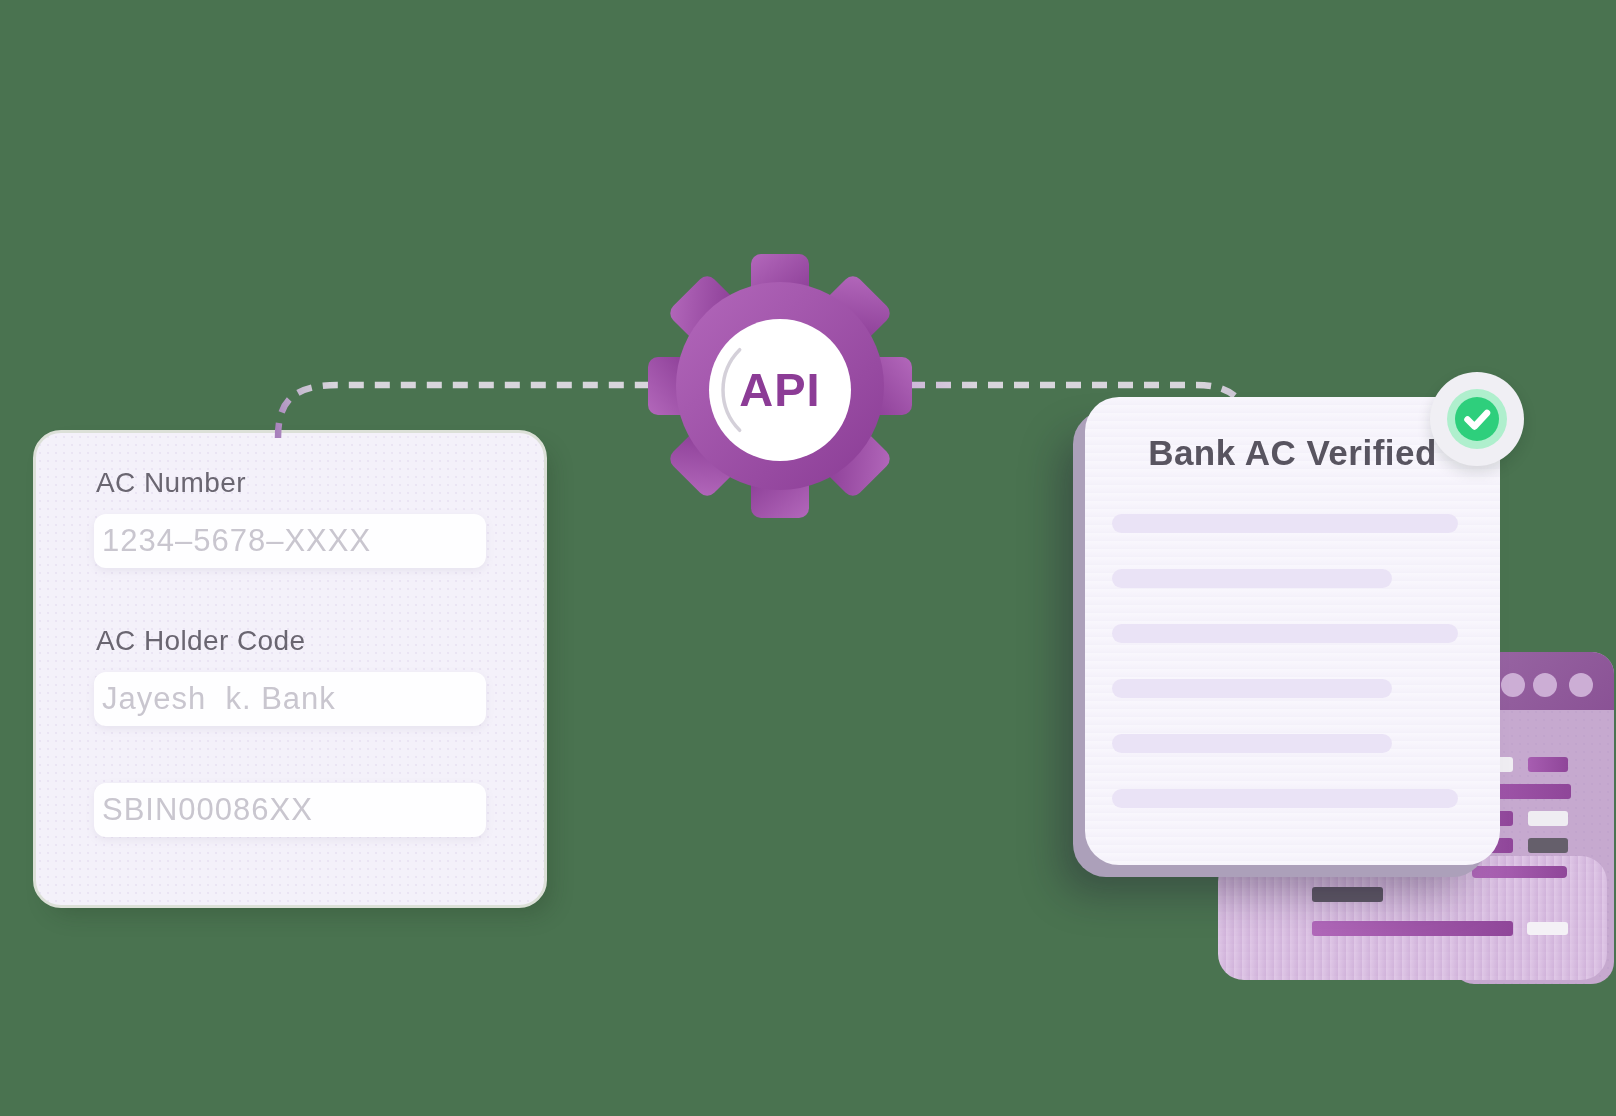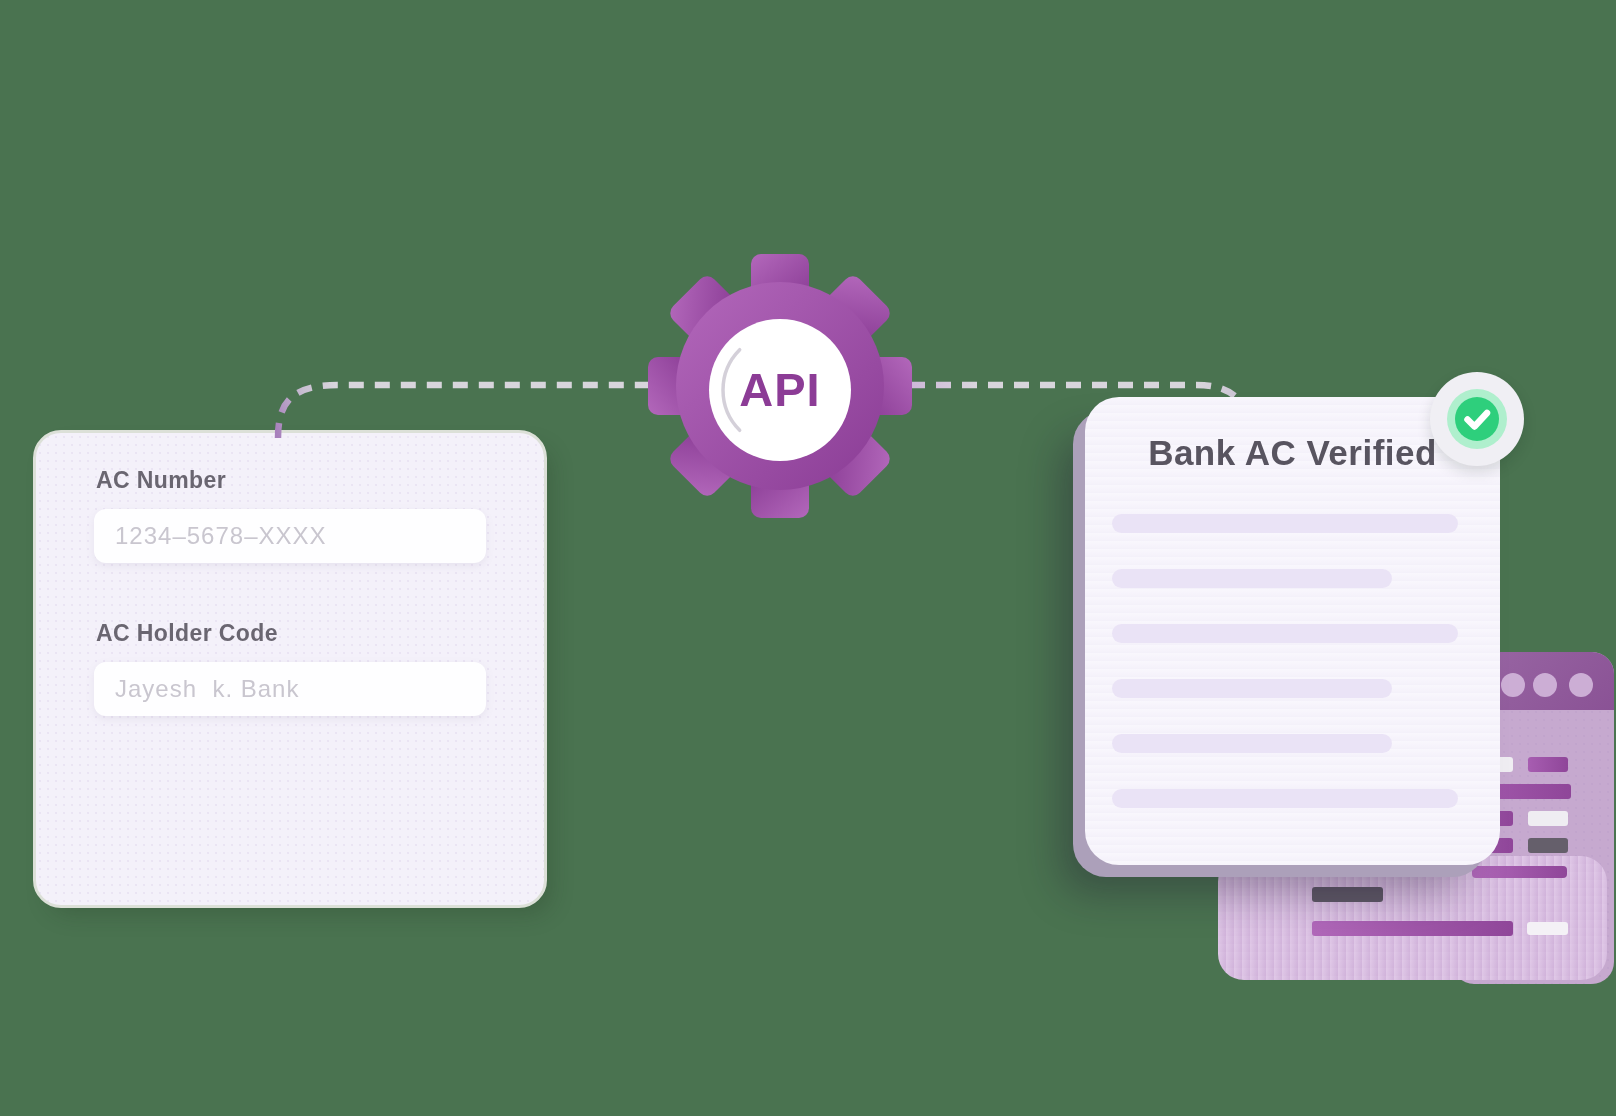--- a/index.html
+++ b/index.html
@@ -14,7 +14,7 @@
     background-color:#F4F1FA;border:3px solid #DCE0D8;
     box-shadow:10px 12px 22px -6px rgba(30,50,30,0.25);}
   .fields{position:absolute;left:58px;top:34px;display:flex;flex-direction:column;gap:57px;}
-  .field-label{font-size:23px;font-weight:700;color:#6A6671;letter-spacing:.4px;margin:0 0 15px 2px;}
+  .field-label{font-size:28px;font-weight:400;color:#6A6671;letter-spacing:.4px;margin:0 0 15px 2px;}
   .field-input{width:392px;height:54px;border-radius:12px;background:#FEFEFF;
     box-shadow:0 3px 8px rgba(120,110,140,0.10);display:flex;align-items:center;}
   .placeholder{padding-left:21px;font-size:24px;color:#C9C6CF;letter-spacing:1px;white-space:pre;}

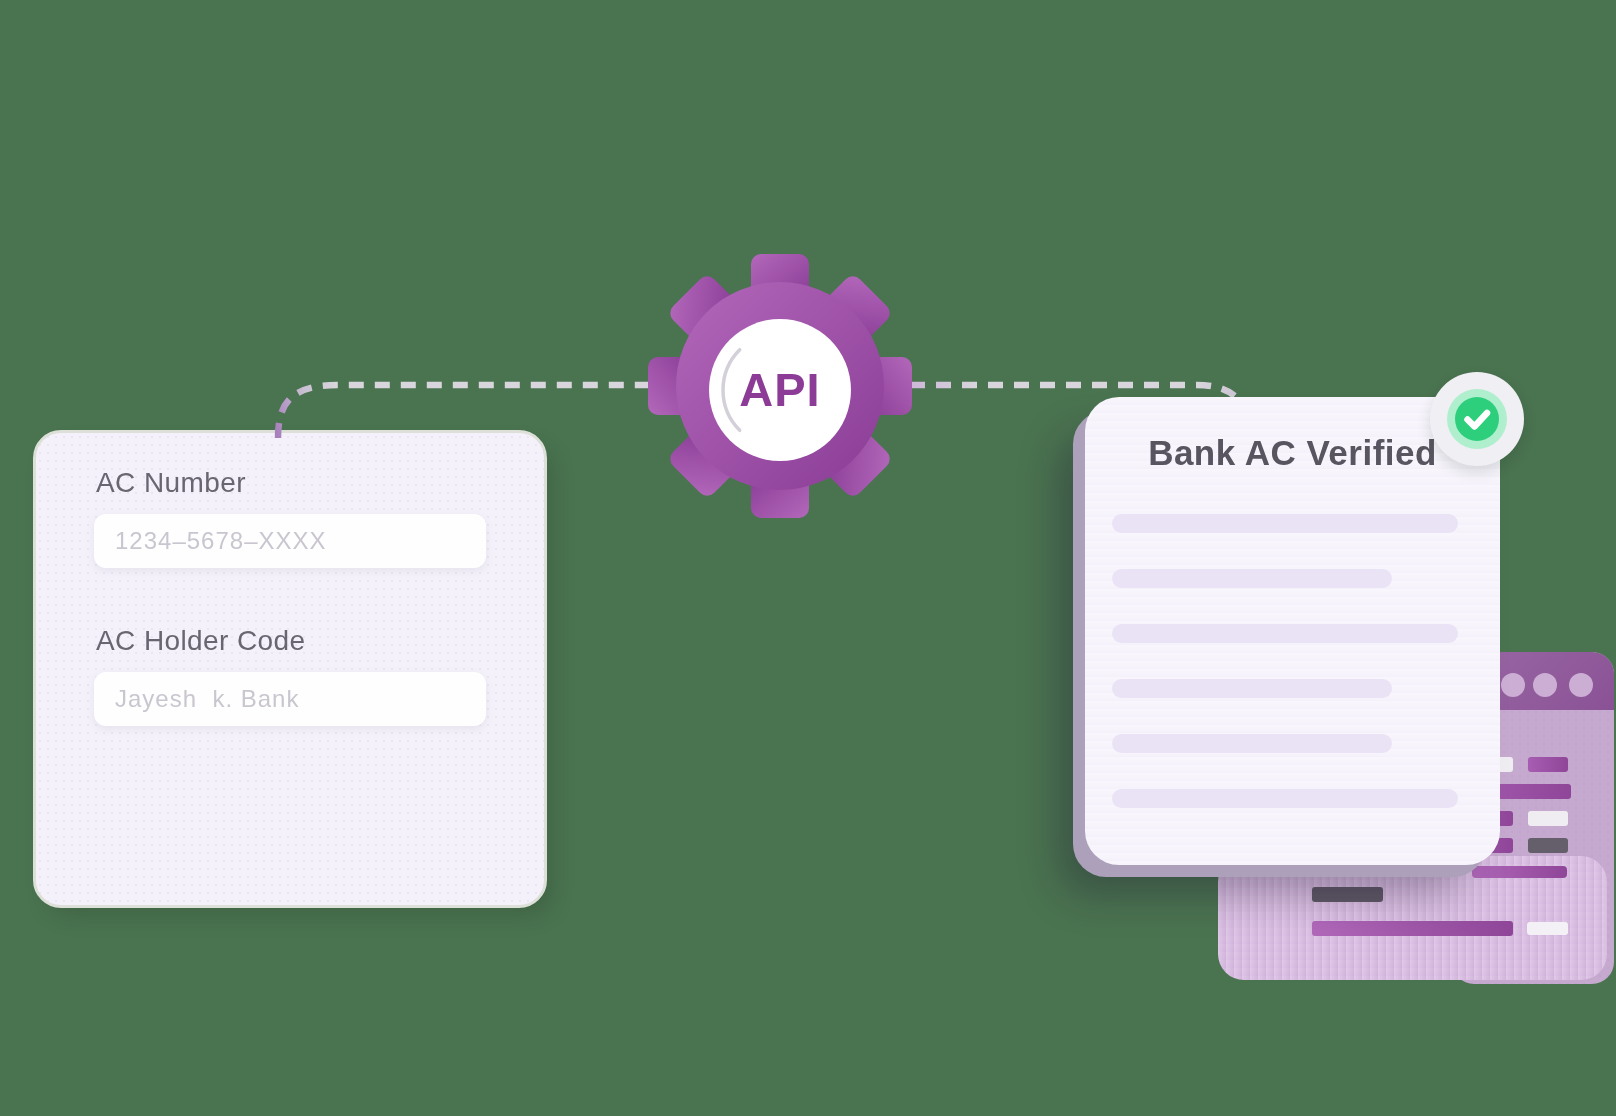--- a/index.html
+++ b/index.html
@@ -17,7 +17,7 @@
   .field-label{font-size:28px;font-weight:400;color:#6A6671;letter-spacing:.4px;margin:0 0 15px 2px;}
   .field-input{width:392px;height:54px;border-radius:12px;background:#FEFEFF;
     box-shadow:0 3px 8px rgba(120,110,140,0.10);display:flex;align-items:center;}
-  .placeholder{padding-left:21px;font-size:24px;color:#C9C6CF;letter-spacing:1px;white-space:pre;}
+  .placeholder{padding-left:8px;font-size:31px;color:#C9C6CF;letter-spacing:1px;white-space:pre;}
 
   
   .connector-svg{position:absolute;left:0;top:0;z-index:4;}

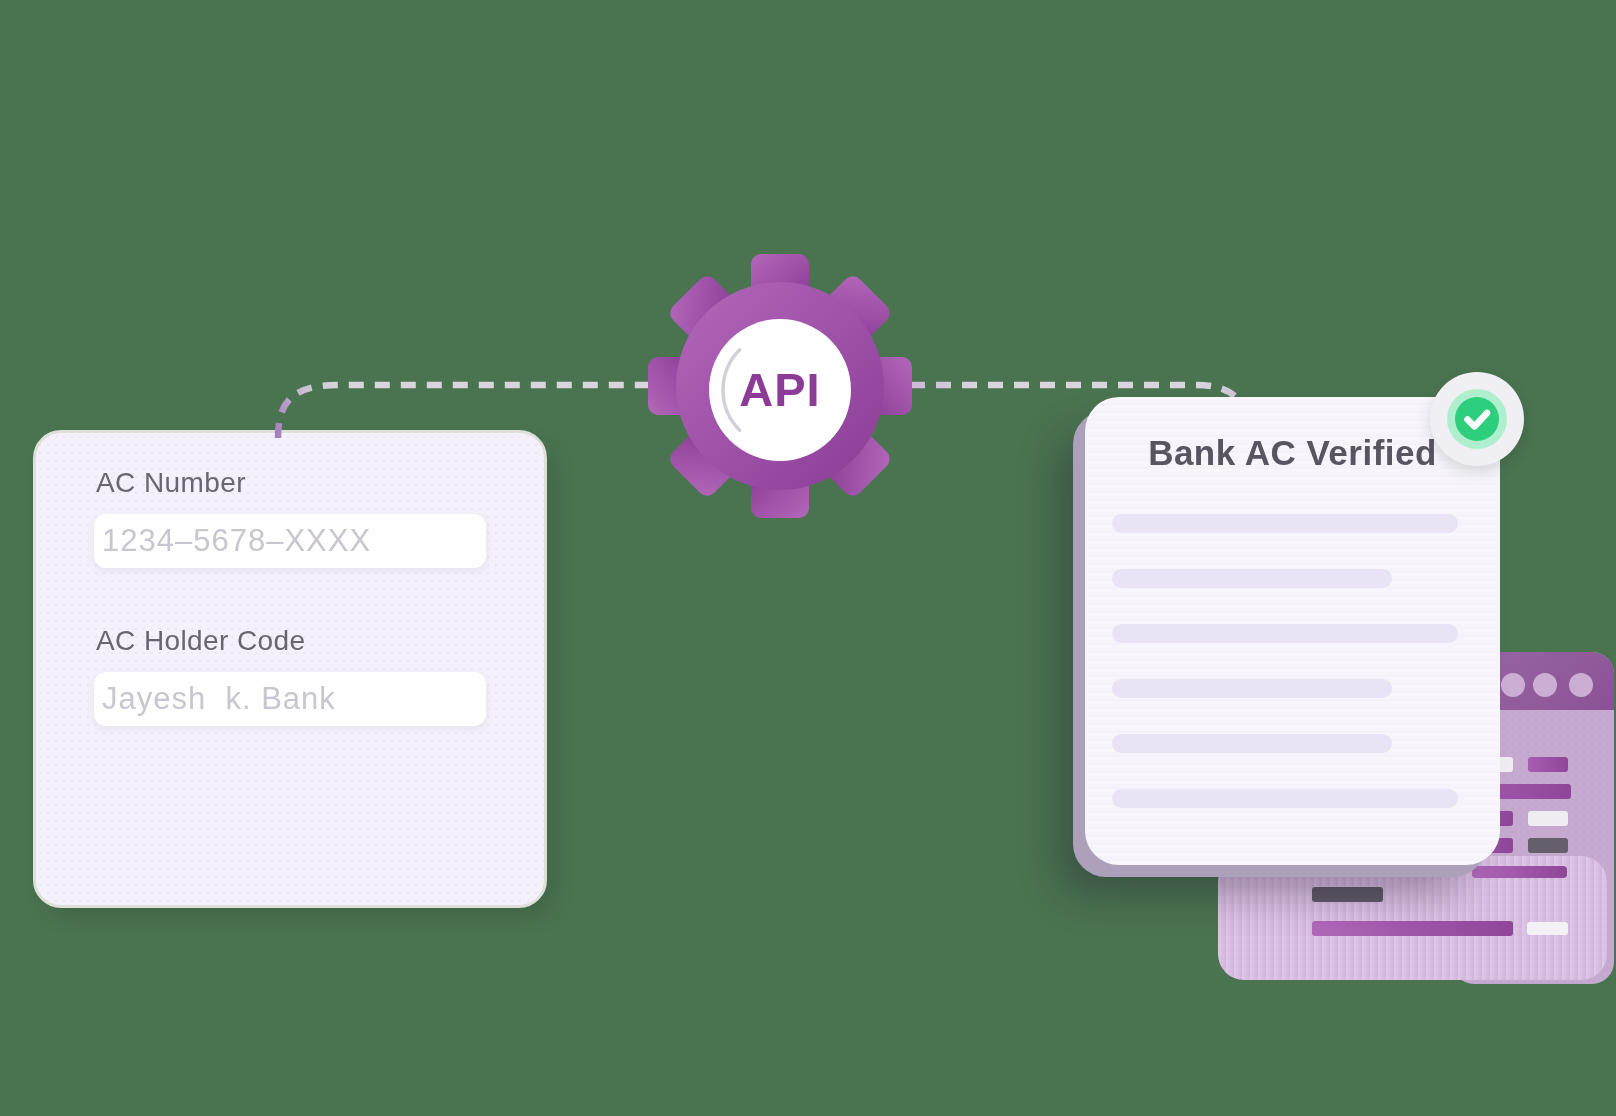--- a/index.html
+++ b/index.html
@@ -142,6 +142,9 @@
           </div>
         </div>
         <div class="field">
+          <div class="field-input">
+            <span class="placeholder">SBIN00086XX</span>
+          </div>
         </div>
       </div>
   </div>

